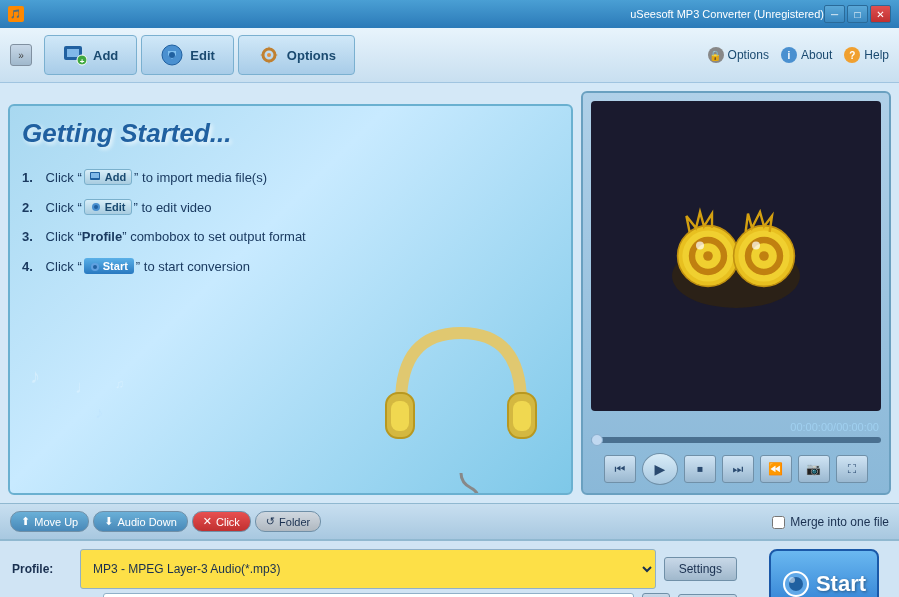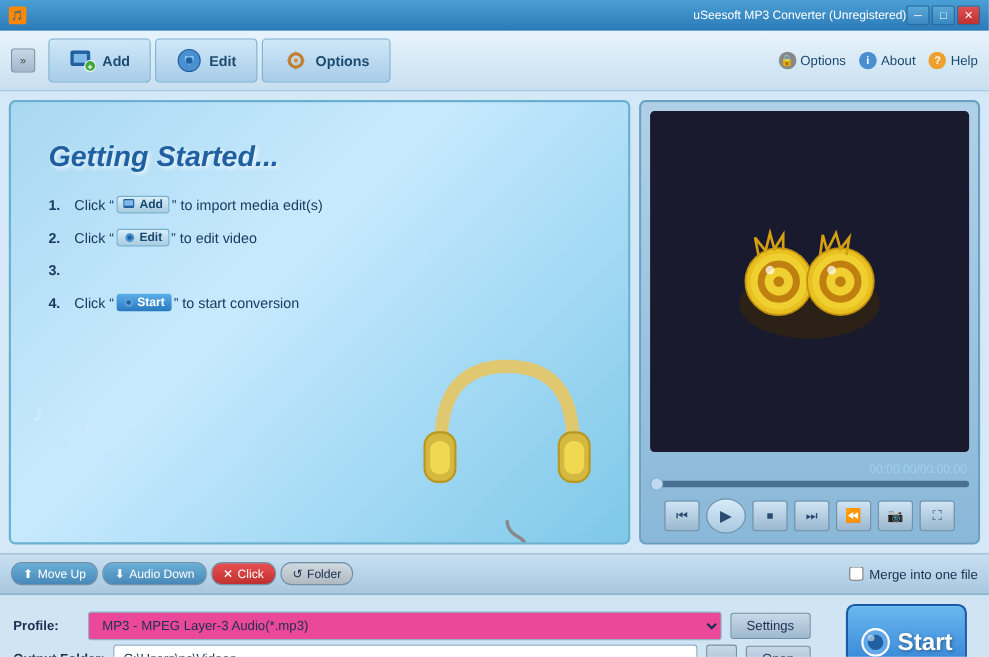--- a/index.html
+++ b/index.html
@@ -145,7 +145,8 @@
       border-radius: 6px;
       position: relative;
       overflow: hidden;
-      padding: 34px;
+      padding: 12px;
+      margin-top: 13px;
     }
     #gs-title {
       font-size: 26px;

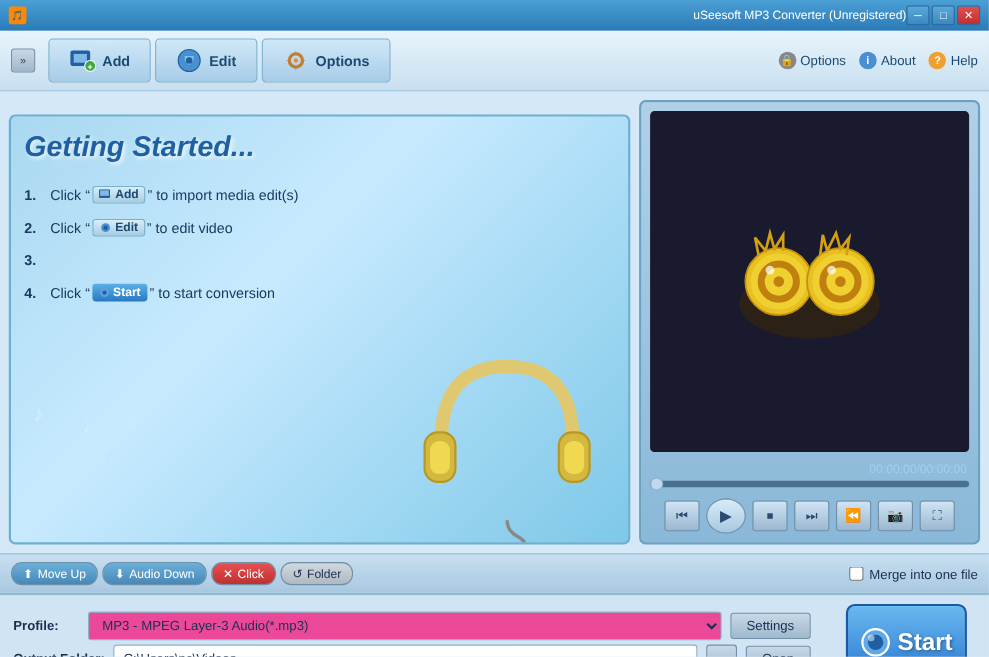--- a/index.html
+++ b/index.html
@@ -485,7 +485,7 @@
           </svg>
         <span>Add</span>
       </span>
-      <span>” to import media edit(s)</span>
+      <span>” to import media file(s)</span>
     </div>
 
     <div class="gs-step">

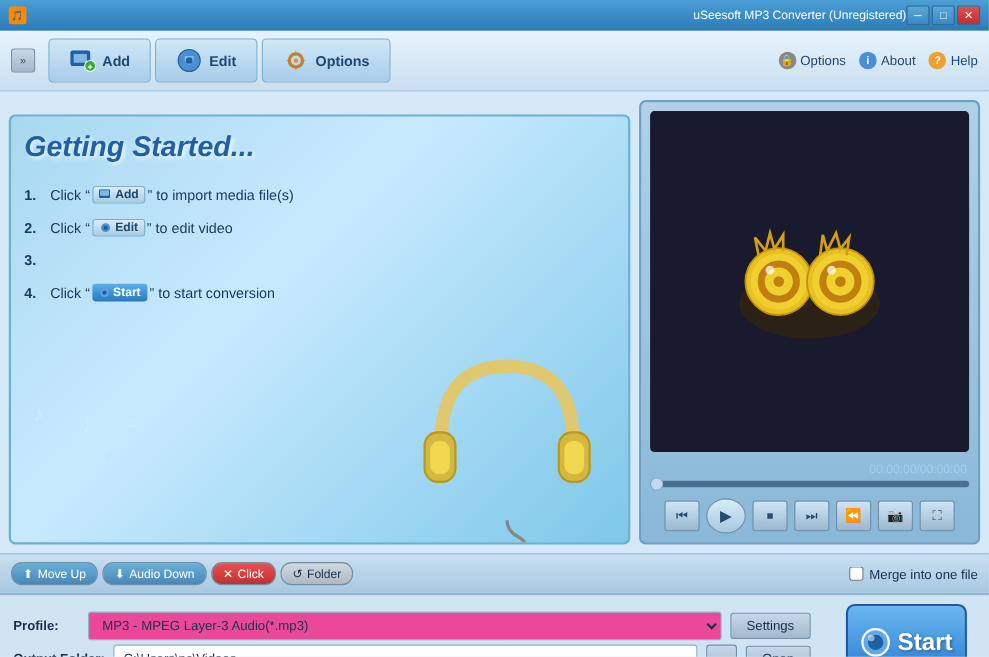--- a/index.html
+++ b/index.html
@@ -503,6 +503,7 @@
 
     <div class="gs-step">
       <span class="gs-step-num">3.</span>
+      <span>&nbsp;Click “<strong>Profile</strong>” combobox to set output format</span>
     </div>
 
     <div class="gs-step">

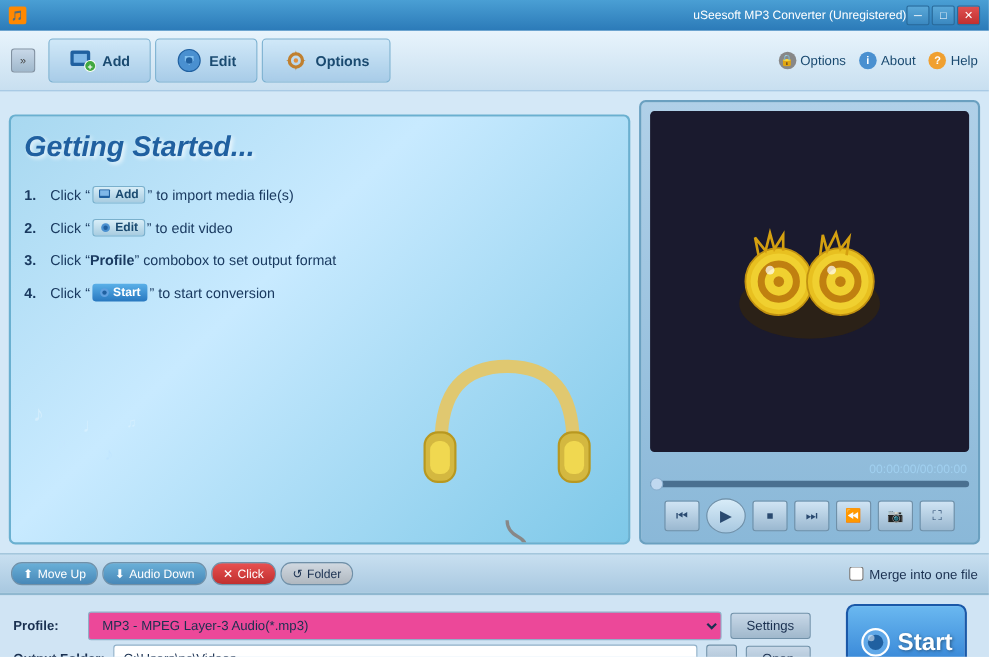--- a/index.html
+++ b/index.html
@@ -313,7 +313,7 @@
     .merge-check {
       margin-left: auto;
       display: flex;
-      align-items: flex-start;
+      align-items: flex-end;
       gap: 5px;
       color: #1a3050;
     }

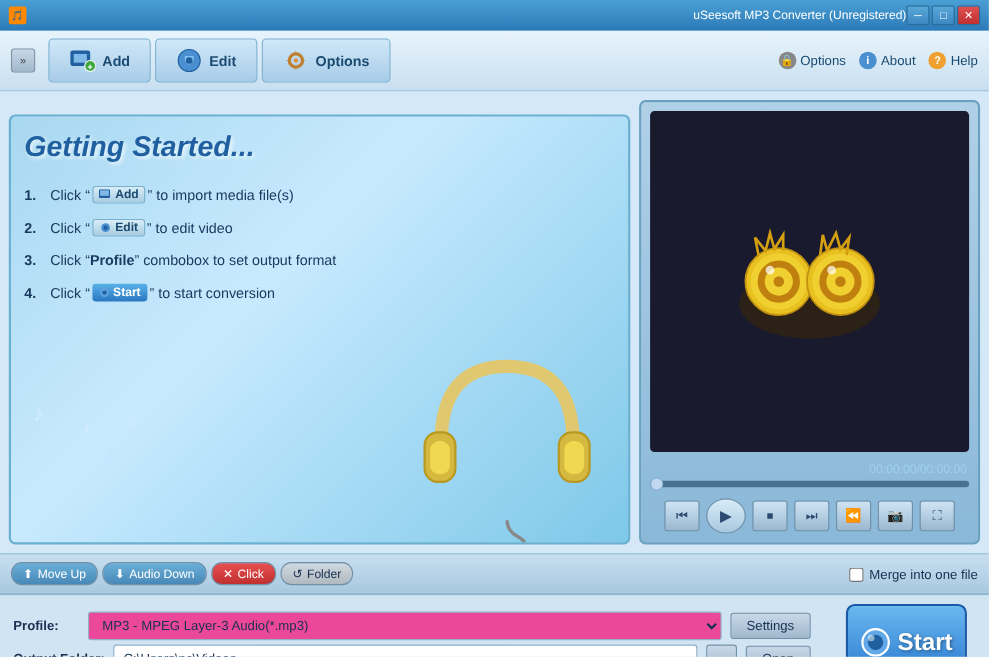--- a/index.html
+++ b/index.html
@@ -325,10 +325,10 @@
     }
     .profile-select {
       flex: 1;
-      height: 26px;
+      height: 40px;
       border: 1px solid #90b0c8;
       border-radius: 3px;
-      background: #ec4899;
+      background: #fde047;
       padding: 0 8px;
       font-size: 12px;
       color: #1a3050;

